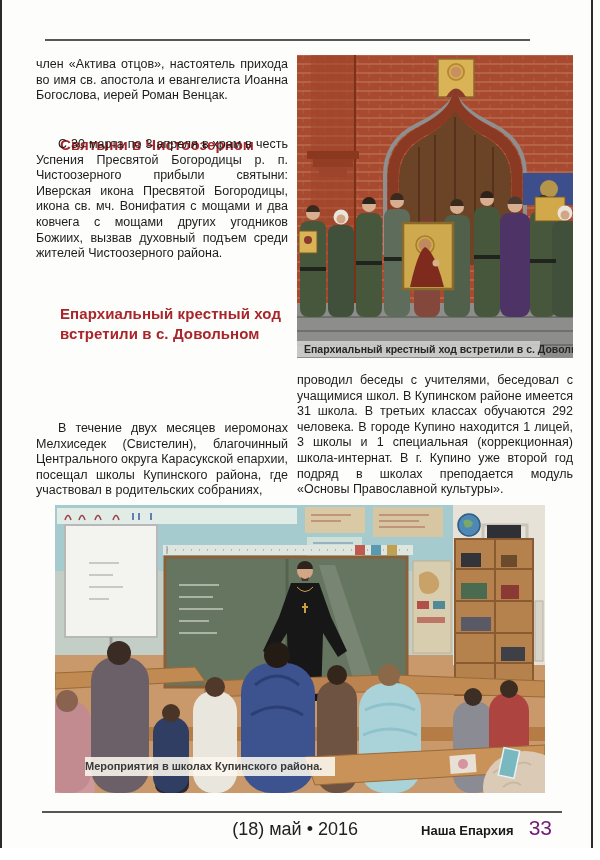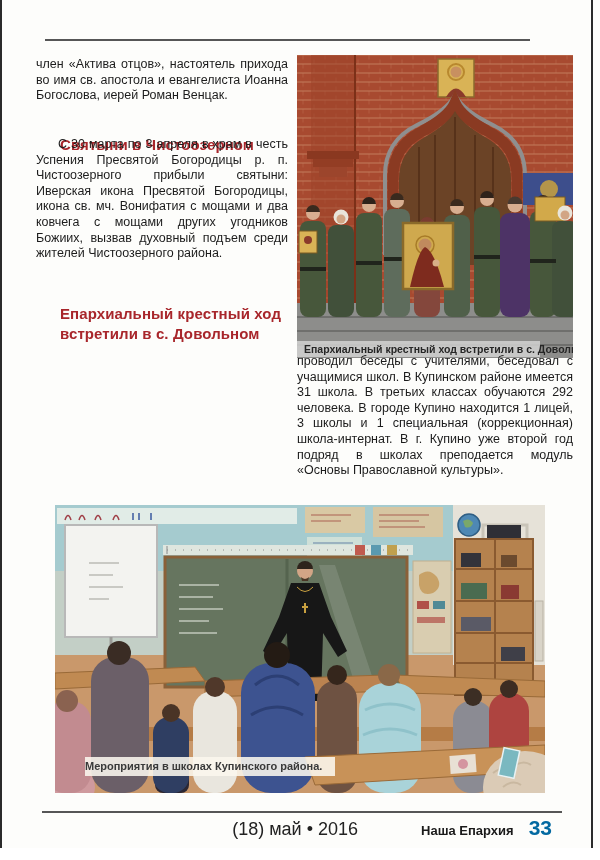--- a/index.html
+++ b/index.html
@@ -164,7 +164,7 @@
     <div class="cap-top">Епархиальный крестный ход встретили в с. Довольном</div>
   </div>
 
-  <div class="para col-r" style="top:354px;">проводил беседы с учителями, беседовал с учащимися школ. В Купинском районе имеется 31 школа. В третьих классах обучаются 292 человека. В городе Купино находится 1 лицей, 3 школы и 1 специальная (коррекционная) школа-интернат. В г. Купино уже второй год подряд в школах преподается модуль «Основы Православной культуры».</div>
+  <div class="para col-r" style="top:373px;">проводил беседы с учителями, беседовал с учащимися школ. В Купинском районе имеется 31 школа. В третьих классах обучаются 292 человека. В городе Купино находится 1 лицей, 3 школы и 1 специальная (коррекционная) школа-интернат. В г. Купино уже второй год подряд в школах преподается модуль «Основы Православной культуры».</div>
 
   <div class="photo photo-bottom">
     <svg width="490" height="288" viewBox="0 0 490 288">

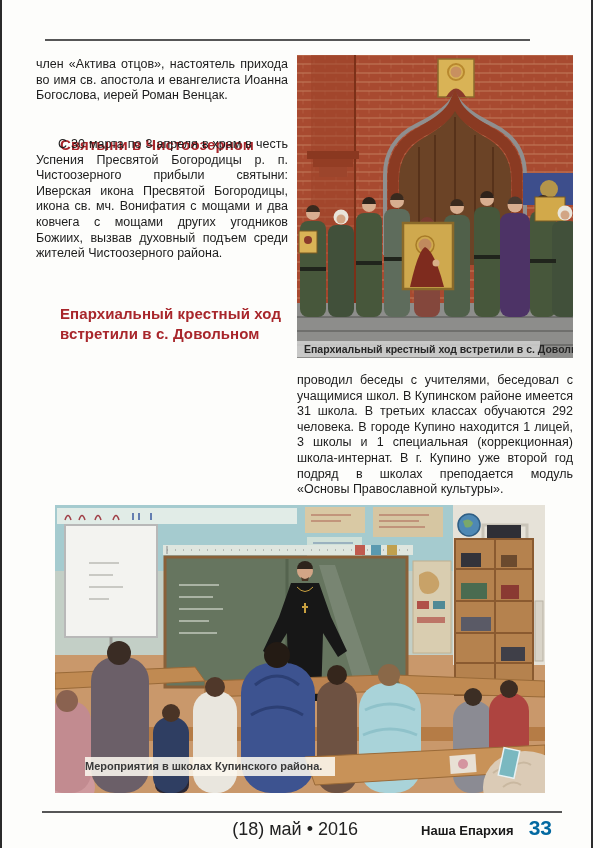--- a/index.html
+++ b/index.html
@@ -71,6 +71,7 @@
 
 
 
+  <div class="para indent col-l" style="top:421px;">В течение двух месяцев иеромонах Мелхиседек (Свистелин), благочинный Центрального округа Карасукской епархии, посещал школы Купинского района, где участвовал в родительских собраниях,</div>
 
   <div class="photo photo-top">
     <svg width="276" height="303" viewBox="0 0 276 303">

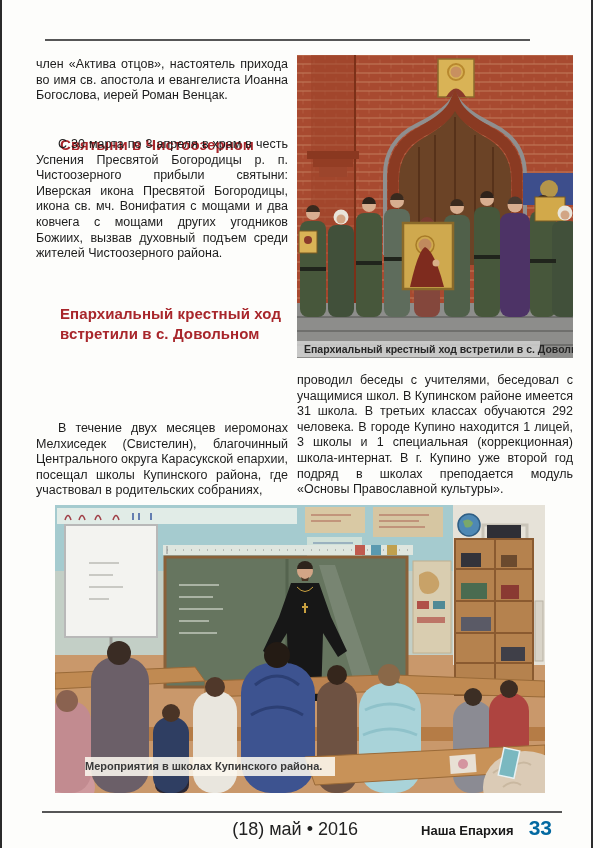--- a/index.html
+++ b/index.html
@@ -49,7 +49,7 @@
   }
   .footer .issue{font-size:18px;color:#222;}
   .footer .mag{font-size:13px;font-weight:bold;color:#1a1a1a;padding-left:48px;}
-  .footer .pageno{font-size:21px;font-weight:bold;color:#0369a1;}
+  .footer .pageno{font-size:21px;font-weight:normal;color:#701a75;}
 </style>
 </head>
 <body>

